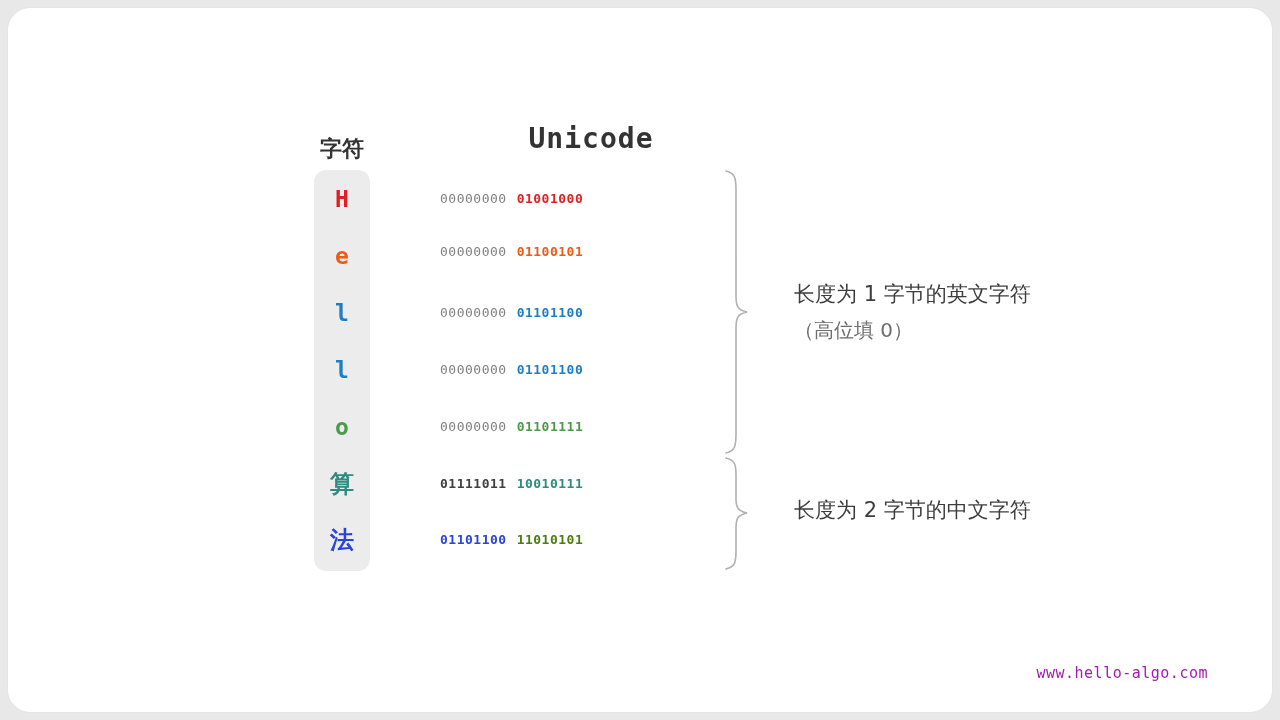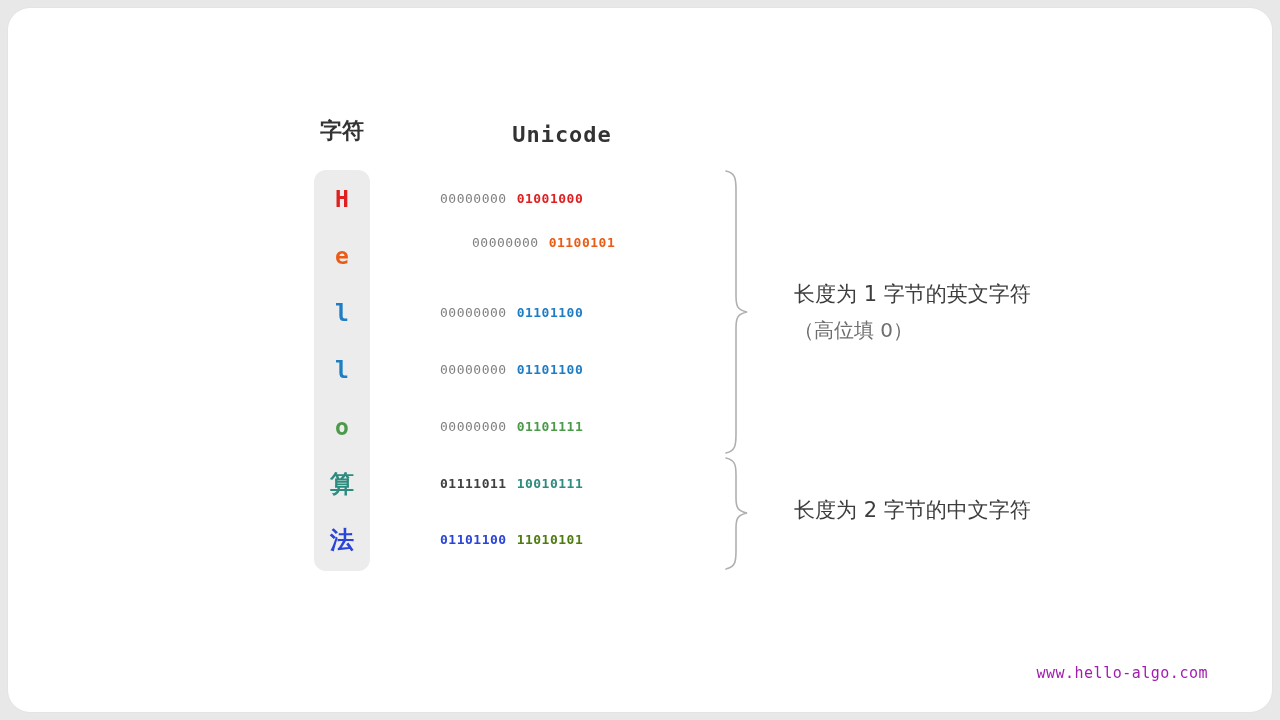--- a/index.html
+++ b/index.html
@@ -34,7 +34,7 @@
   }
   #head-char {
     left: 306px;
-    top: 108px;
+    top: 126px;
     width: 56px;
     text-align: center;
     font-size: 22px;

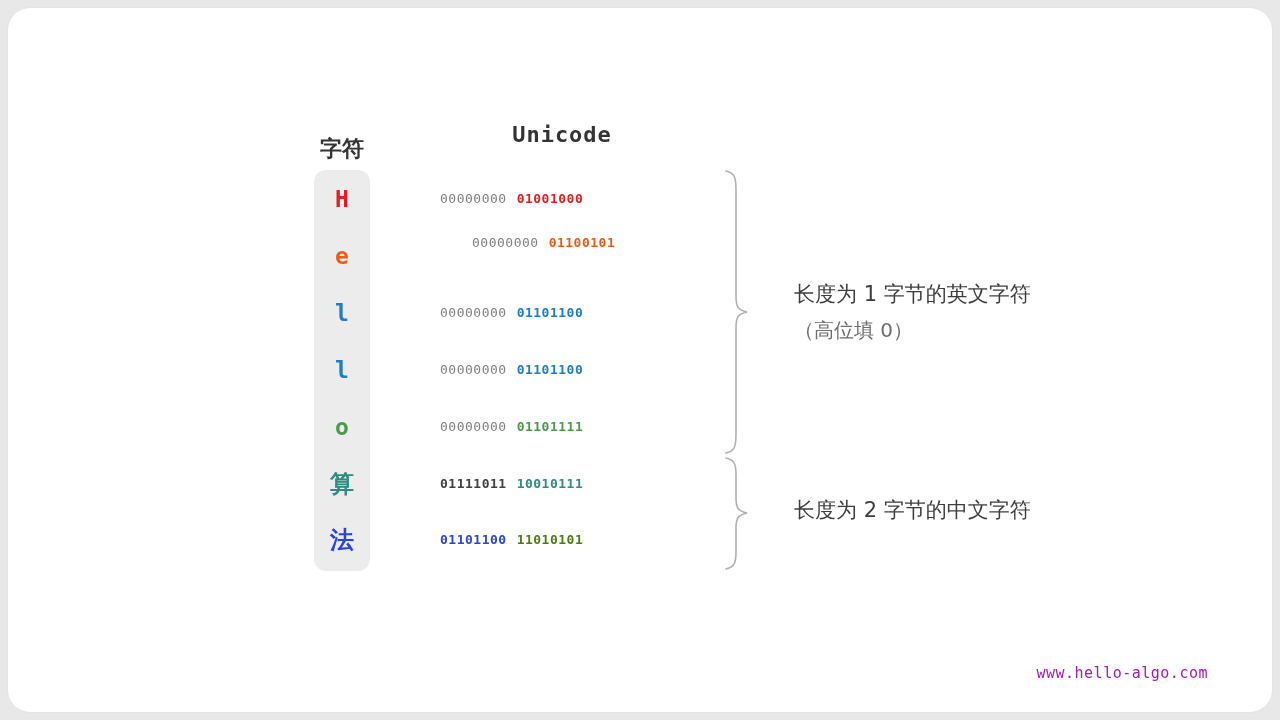--- a/index.html
+++ b/index.html
@@ -41,11 +41,11 @@
     font-family: "Liberation Sans", sans-serif;
   }
   #head-unicode {
-    left: 428px;
+    left: 457px;
     top: 114px;
     width: 252px;
     text-align: center;
-    font-size: 22px;
+    font-size: 28px;
     font-family: "DejaVu Sans Mono", monospace;
     letter-spacing: 1px;
   }

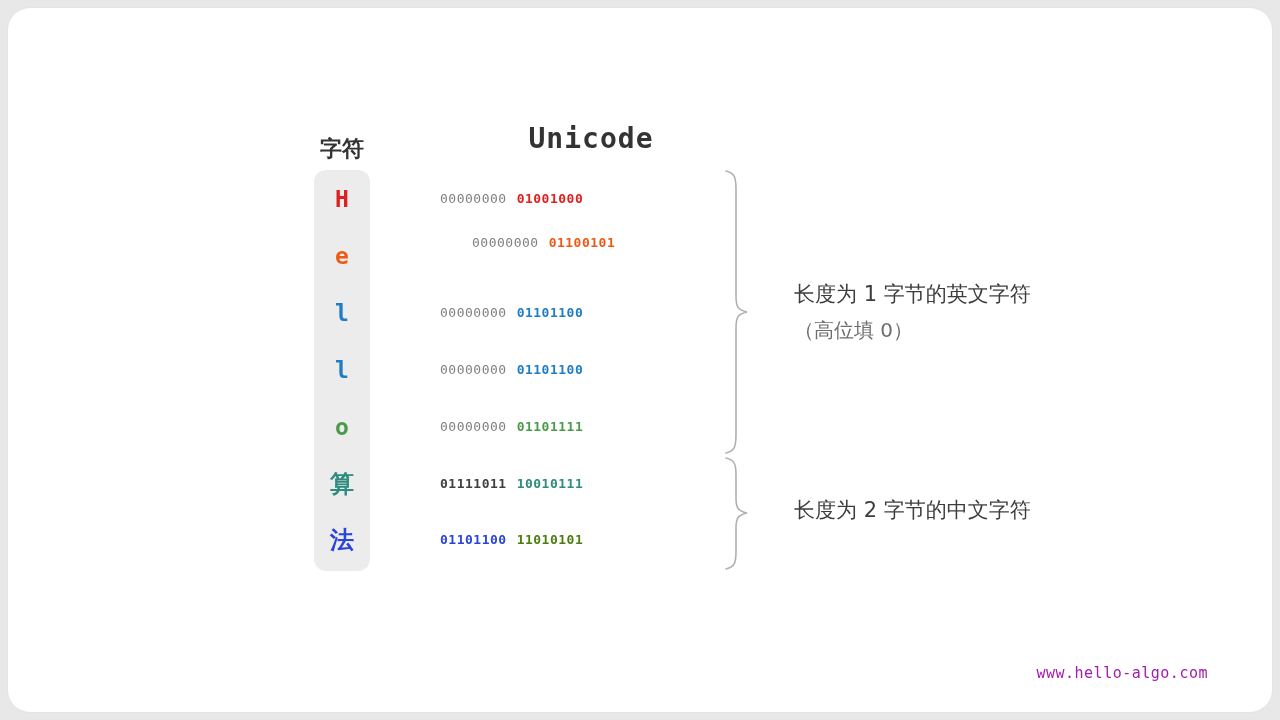--- a/index.html
+++ b/index.html
@@ -169,7 +169,7 @@
     </div>
   <div id="bin-rows">
       <div class="bin-row" style="top: 178px;"><span class="bin-hi" style="color: rgb(128, 128, 128);">00000000</span><span class="bin-sep"></span><span class="bin-lo" style="color: rgb(224, 32, 32);">01001000</span></div>
-      <div class="bin-row" style="top: 222px; margin-left: 32px;"><span class="bin-hi" style="color: rgb(128, 128, 128);">00000000</span><span class="bin-sep"></span><span class="bin-lo" style="color: rgb(236, 91, 22);">01100101</span></div>
+      <div class="bin-row" style="top: 231px;"><span class="bin-hi" style="color: rgb(128, 128, 128);">00000000</span><span class="bin-sep"></span><span class="bin-lo" style="color: rgb(236, 91, 22);">01100101</span></div>
       <div class="bin-row" style="top: 292px;"><span class="bin-hi" style="color: rgb(128, 128, 128);">00000000</span><span class="bin-sep"></span><span class="bin-lo" style="color: rgb(31, 125, 196);">01101100</span></div>
       <div class="bin-row" style="top: 349px;"><span class="bin-hi" style="color: rgb(128, 128, 128);">00000000</span><span class="bin-sep"></span><span class="bin-lo" style="color: rgb(31, 125, 196);">01101100</span></div>
       <div class="bin-row" style="top: 406px;"><span class="bin-hi" style="color: rgb(128, 128, 128);">00000000</span><span class="bin-sep"></span><span class="bin-lo" style="color: rgb(74, 154, 74);">01101111</span></div>

